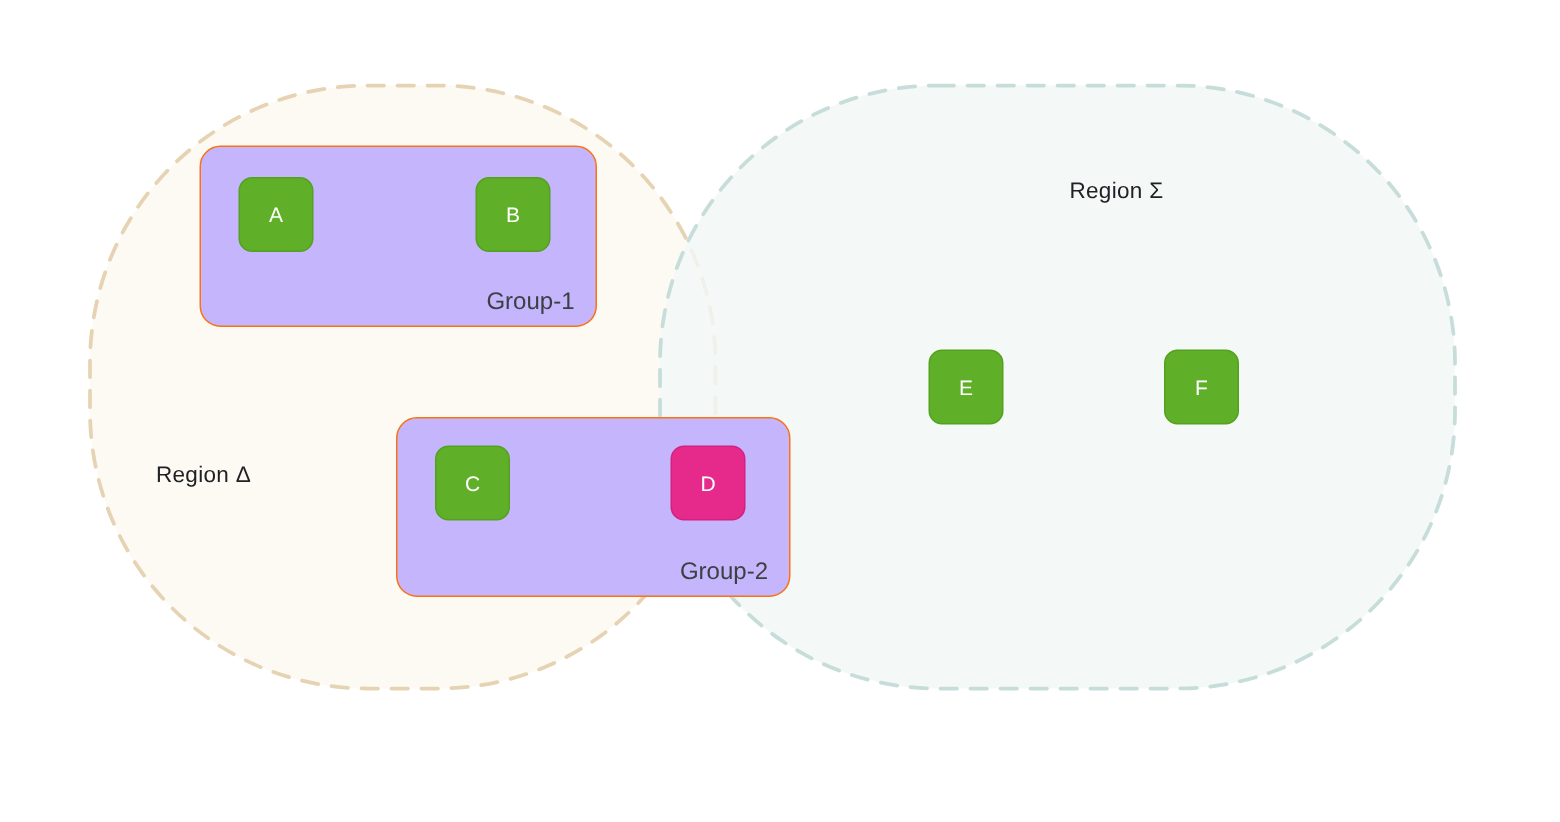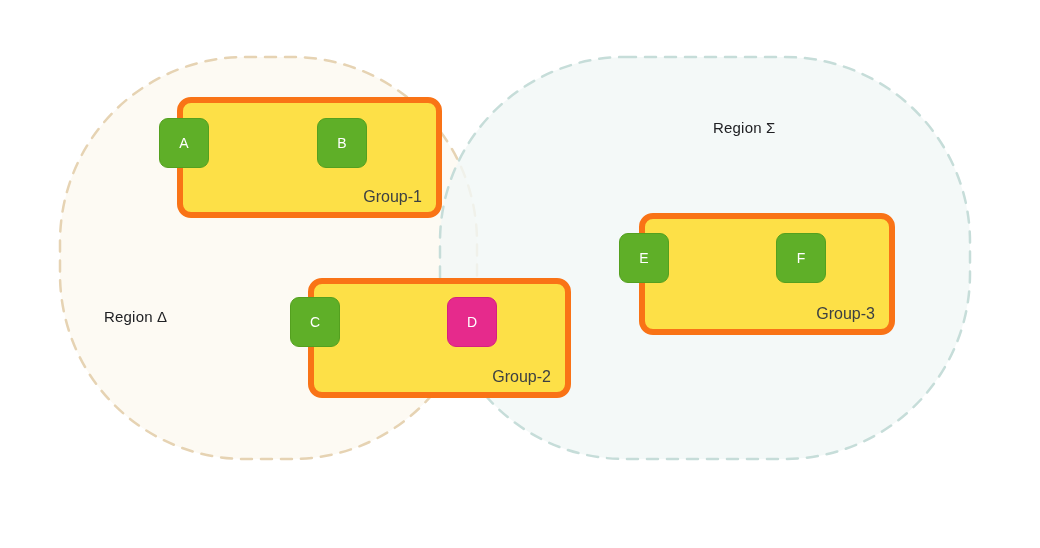--- a/index.html
+++ b/index.html
@@ -41,11 +41,10 @@
   
   .group-box {
     position: absolute;
-    background: #fde047;
-    border: 6px solid #f97316;
+    background: #c4b5fd;
+    border: 1px solid #f97316;
     border-radius: 14px;
     box-sizing: border-box;
-    margin-left: 44px;
   }
   .group-label {
     position: absolute;

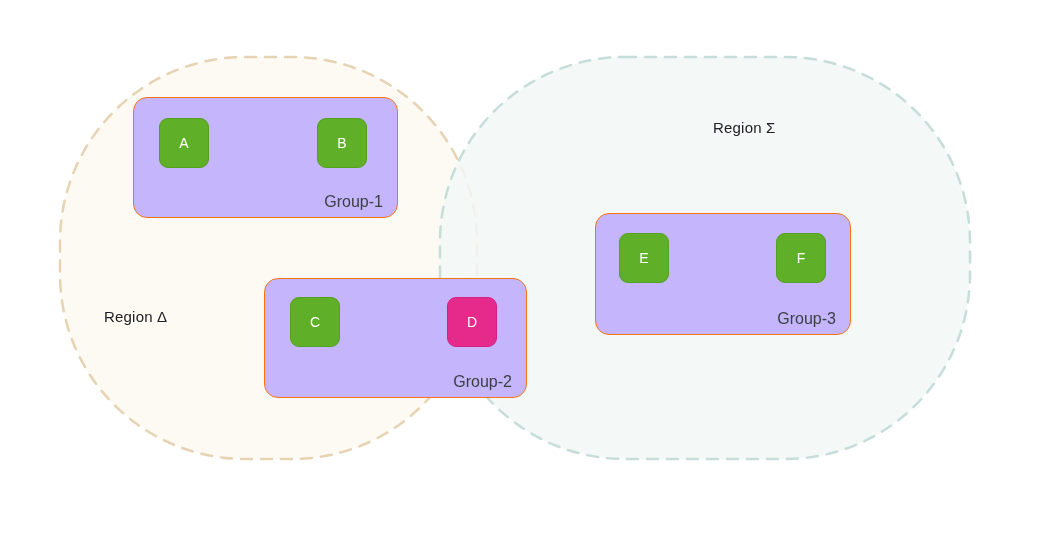--- a/index.html
+++ b/index.html
@@ -115,9 +115,6 @@
     <span class="group-label">Group-2</span>
   </div>
 
-  <div class="group-box" id="group-3">
-    <span class="group-label">Group-3</span>
-  </div>
 
   <div class="node green" id="node-a">
     <span>A</span>

